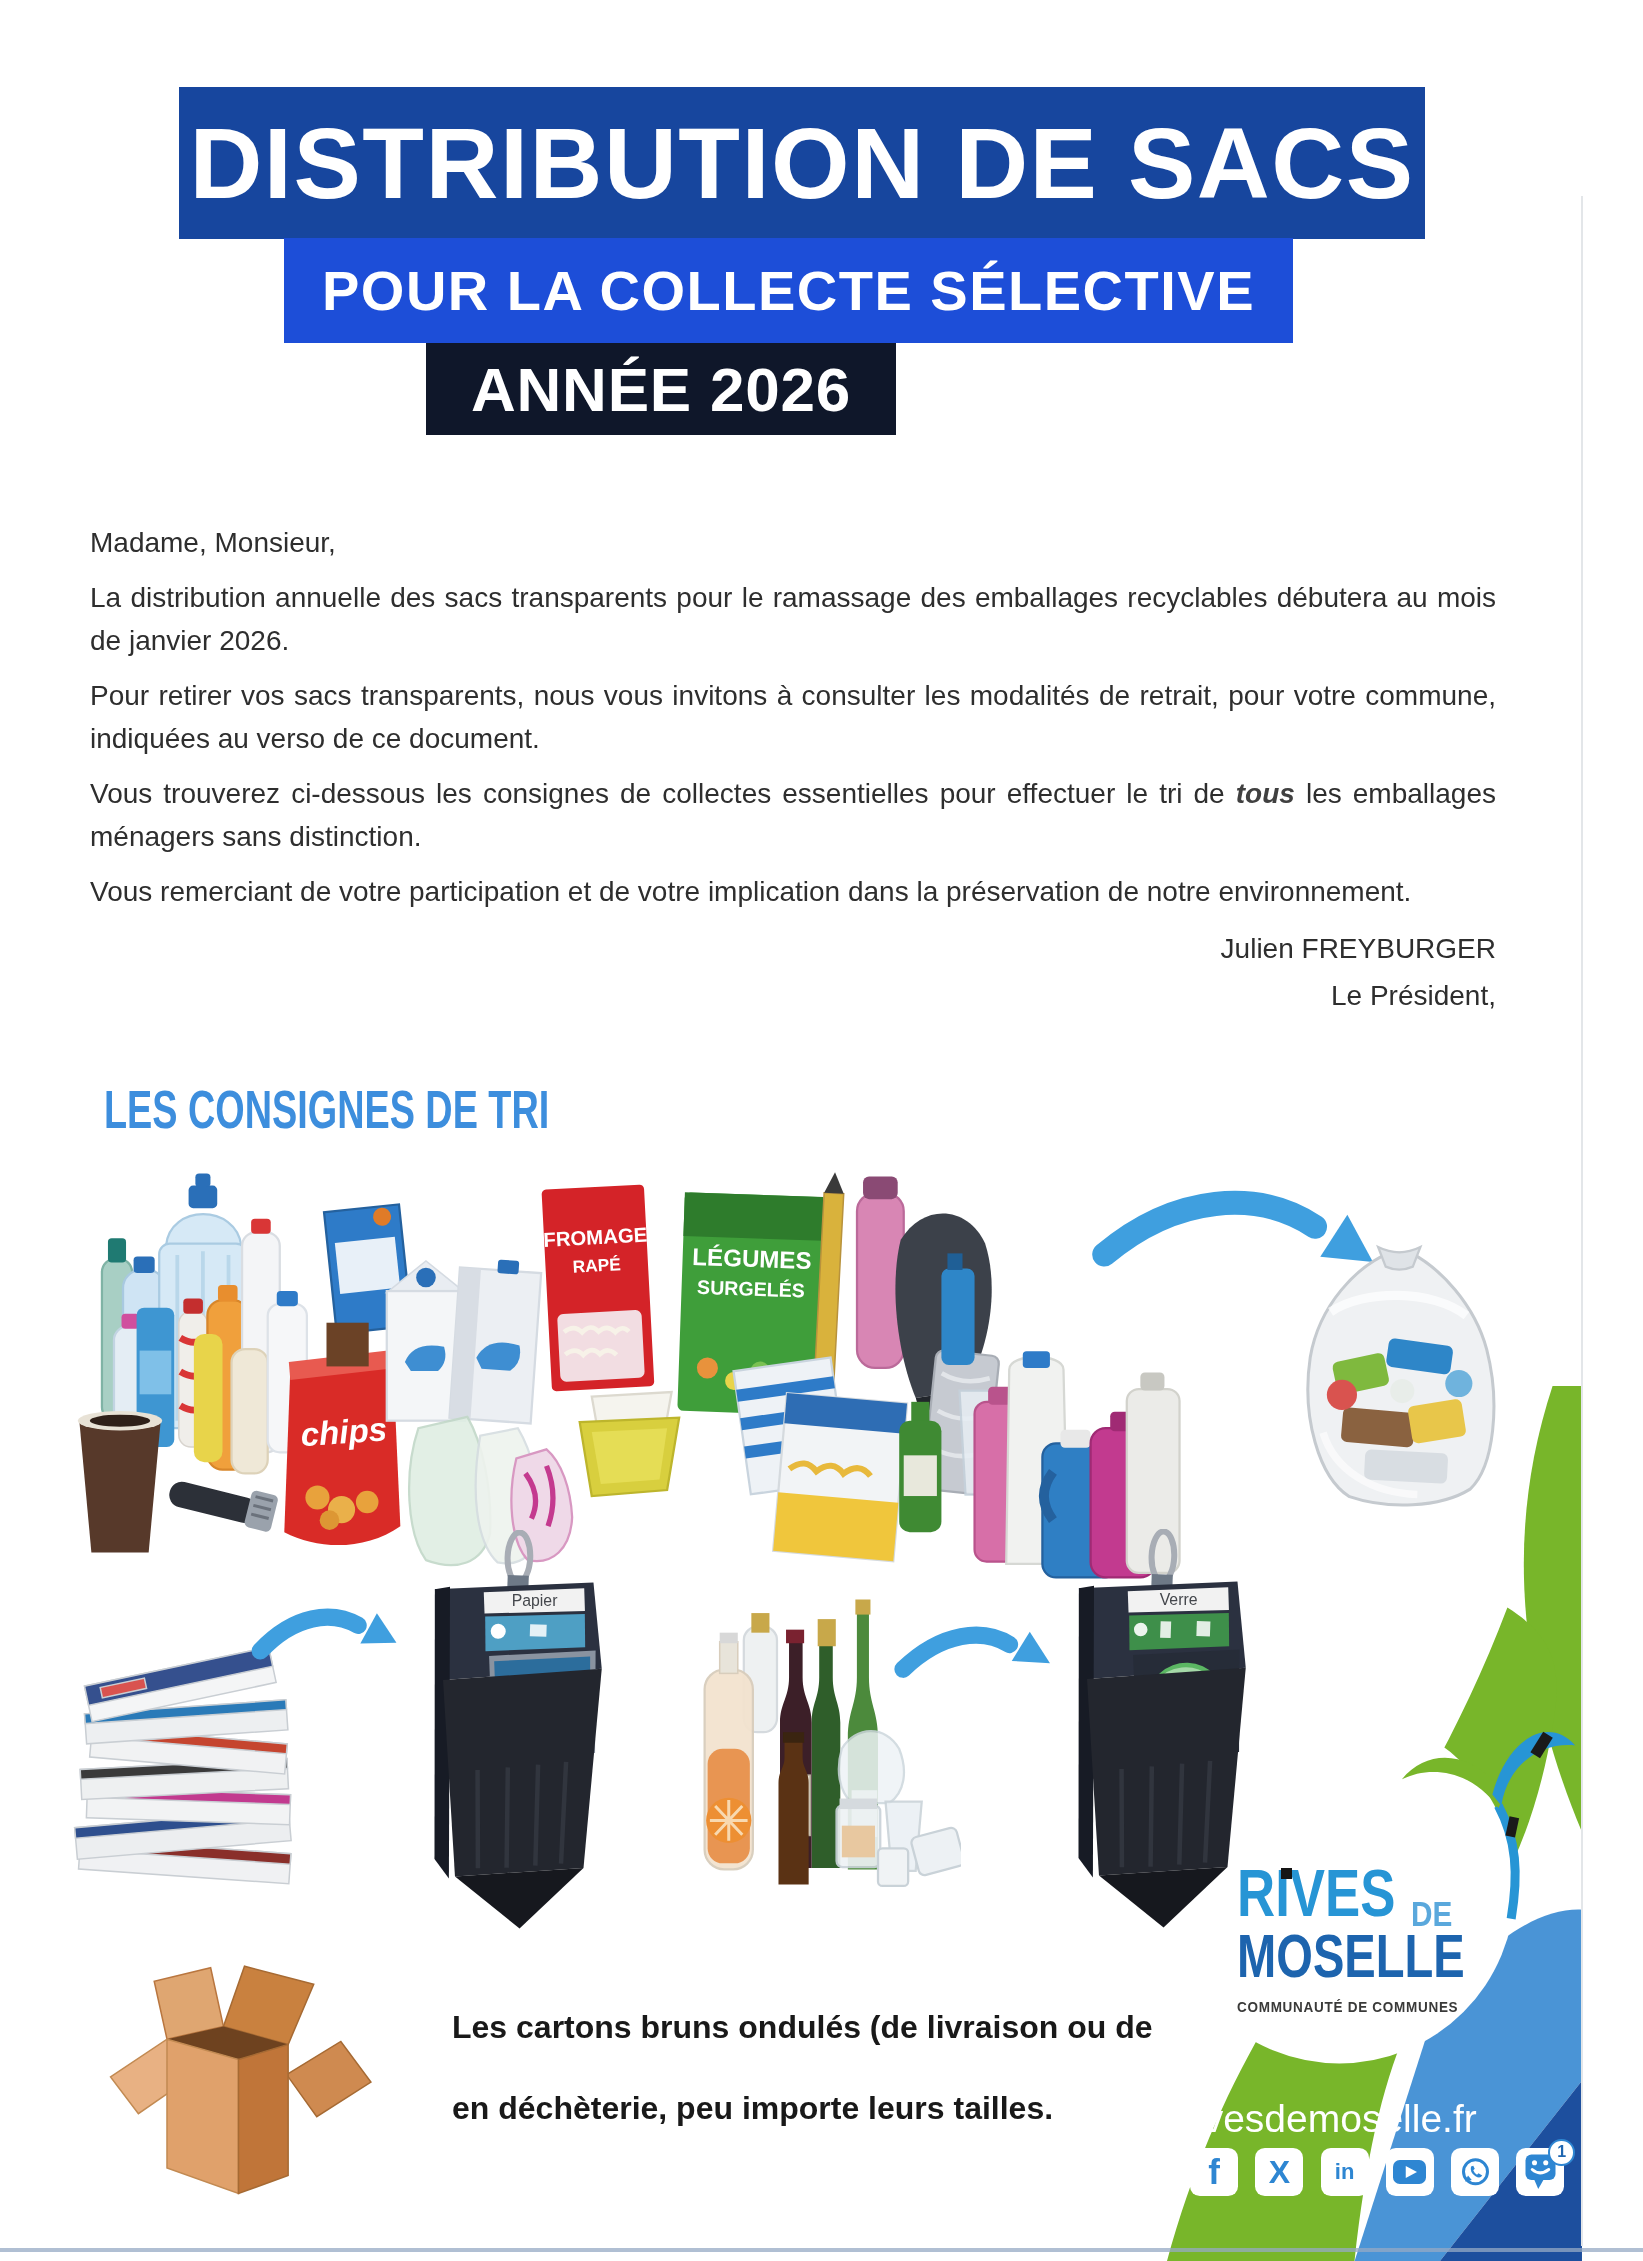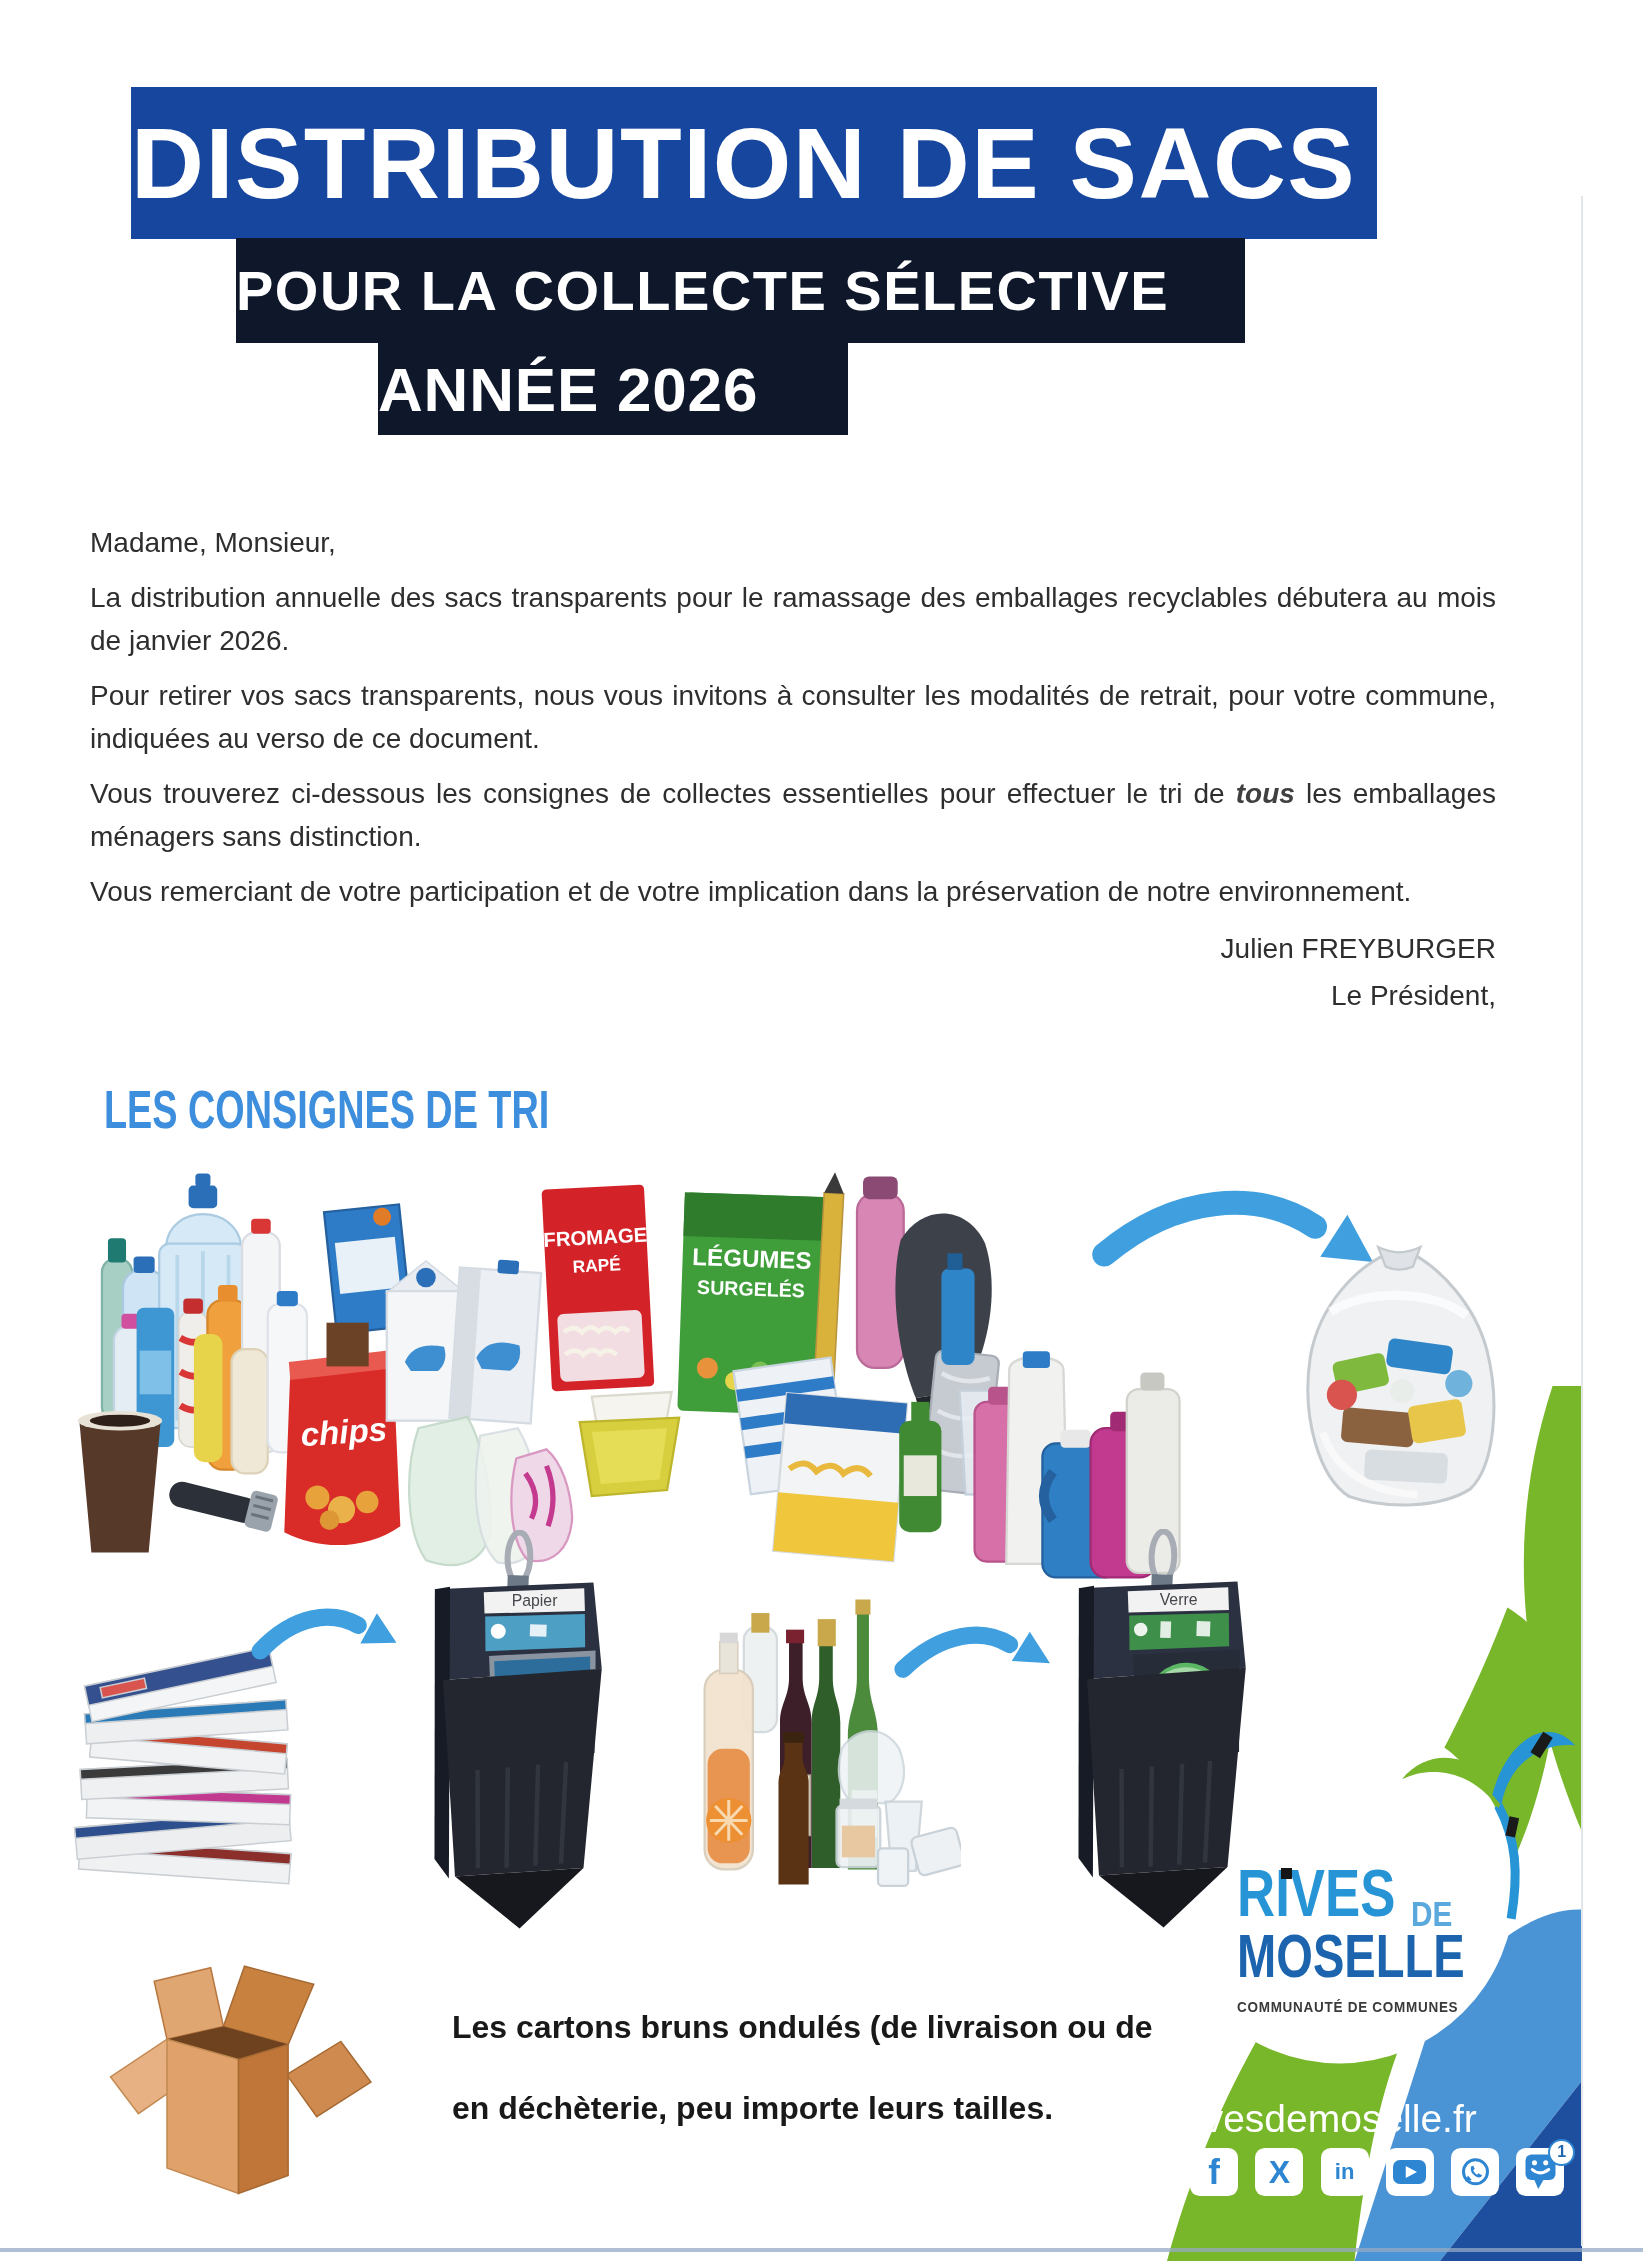--- a/index.html
+++ b/index.html
@@ -7,7 +7,7 @@
         font-family:"Liberation Sans",sans-serif;}
   .abs{position:absolute;}
   
-  .banner{display:flex;align-items:center;color:#fff;font-weight:bold;}
+  .banner{display:flex;align-items:center;justify-content:center;color:#fff;font-weight:bold;margin-left:48px;}
   .banner1{left:131px;top:87px;width:1246px;height:152px;font-size:101px;letter-spacing:1.5px;}
   .banner2{left:236px;top:238px;width:1009px;height:105px;font-size:56px;letter-spacing:1.5px;}
   .banner3{left:378px;top:343px;width:470px;height:92px;font-size:62px;letter-spacing:0.8px;}

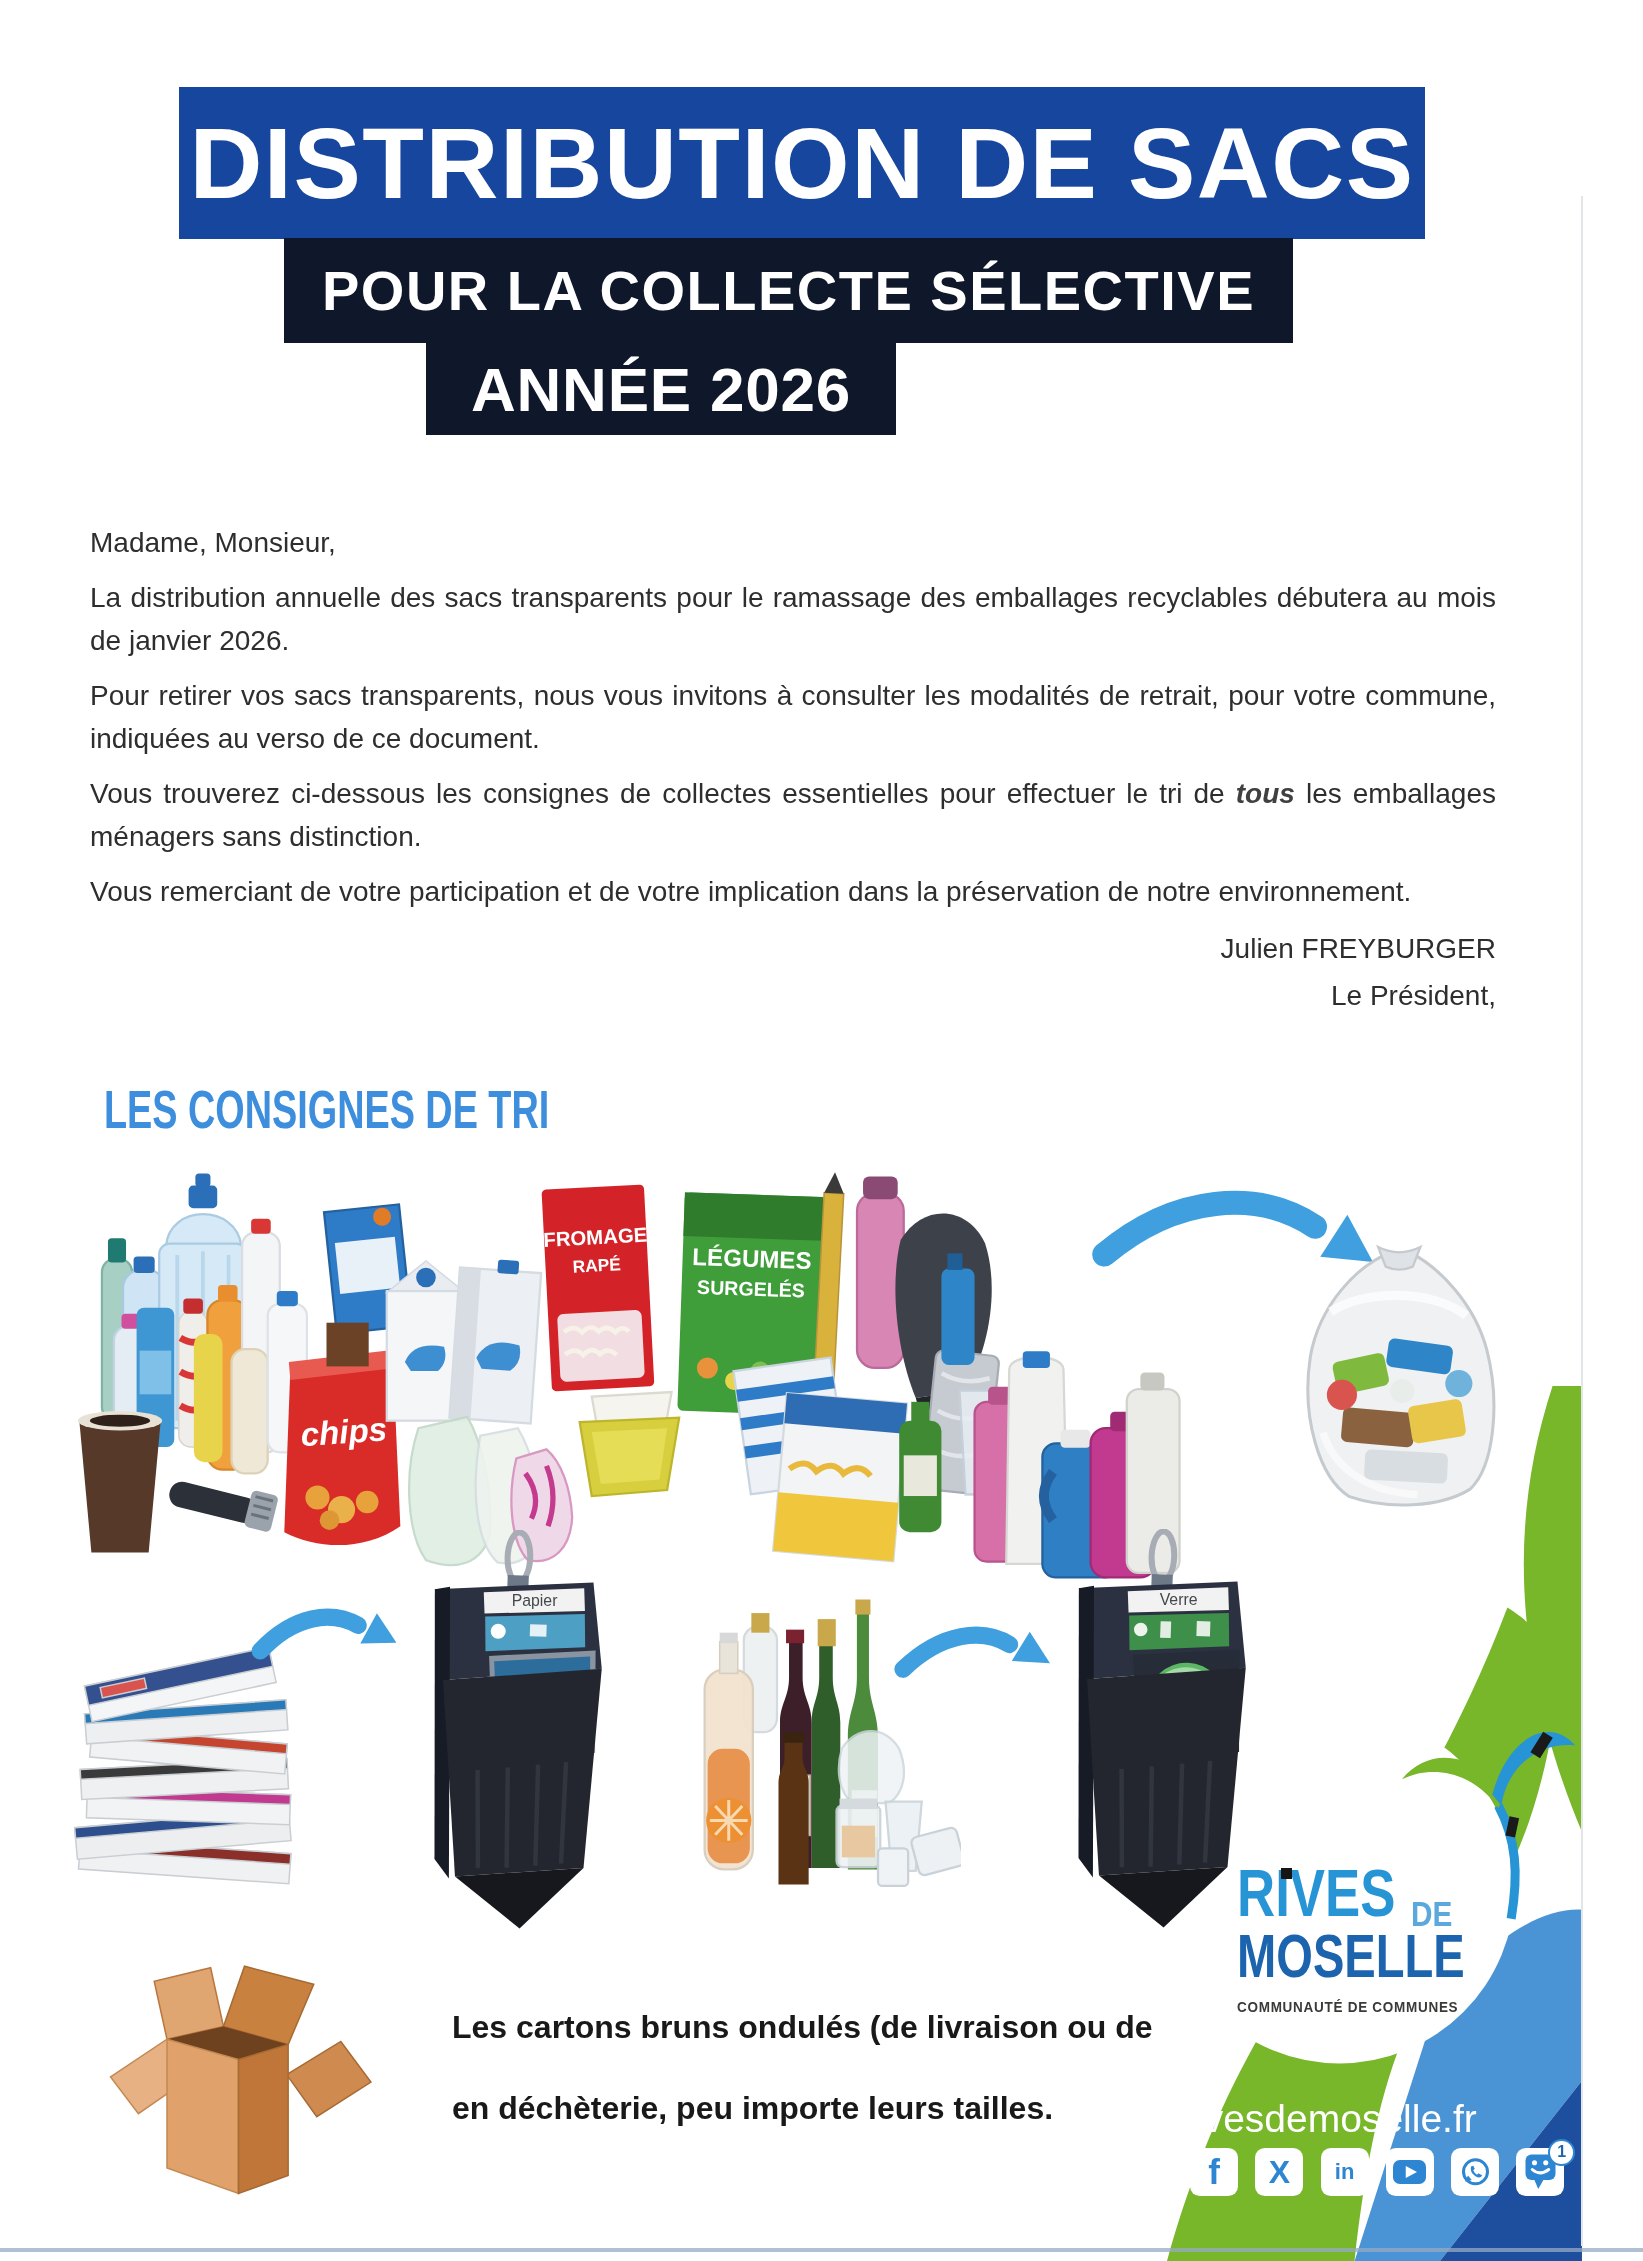--- a/index.html
+++ b/index.html
@@ -43,7 +43,7 @@
   <div class="abs banner banner1" style="background:#17469e;">
     <span>DISTRIBUTION DE SACS</span>
   </div>
-  <div class="abs banner banner2" style="background:#0f172a;">
+  <div class="abs banner banner2" style="background:#1d4ed8;">
     <span>POUR LA COLLECTE SÉLECTIVE</span>
   </div>
   <div class="abs banner banner3" style="background:#0f172a;">

